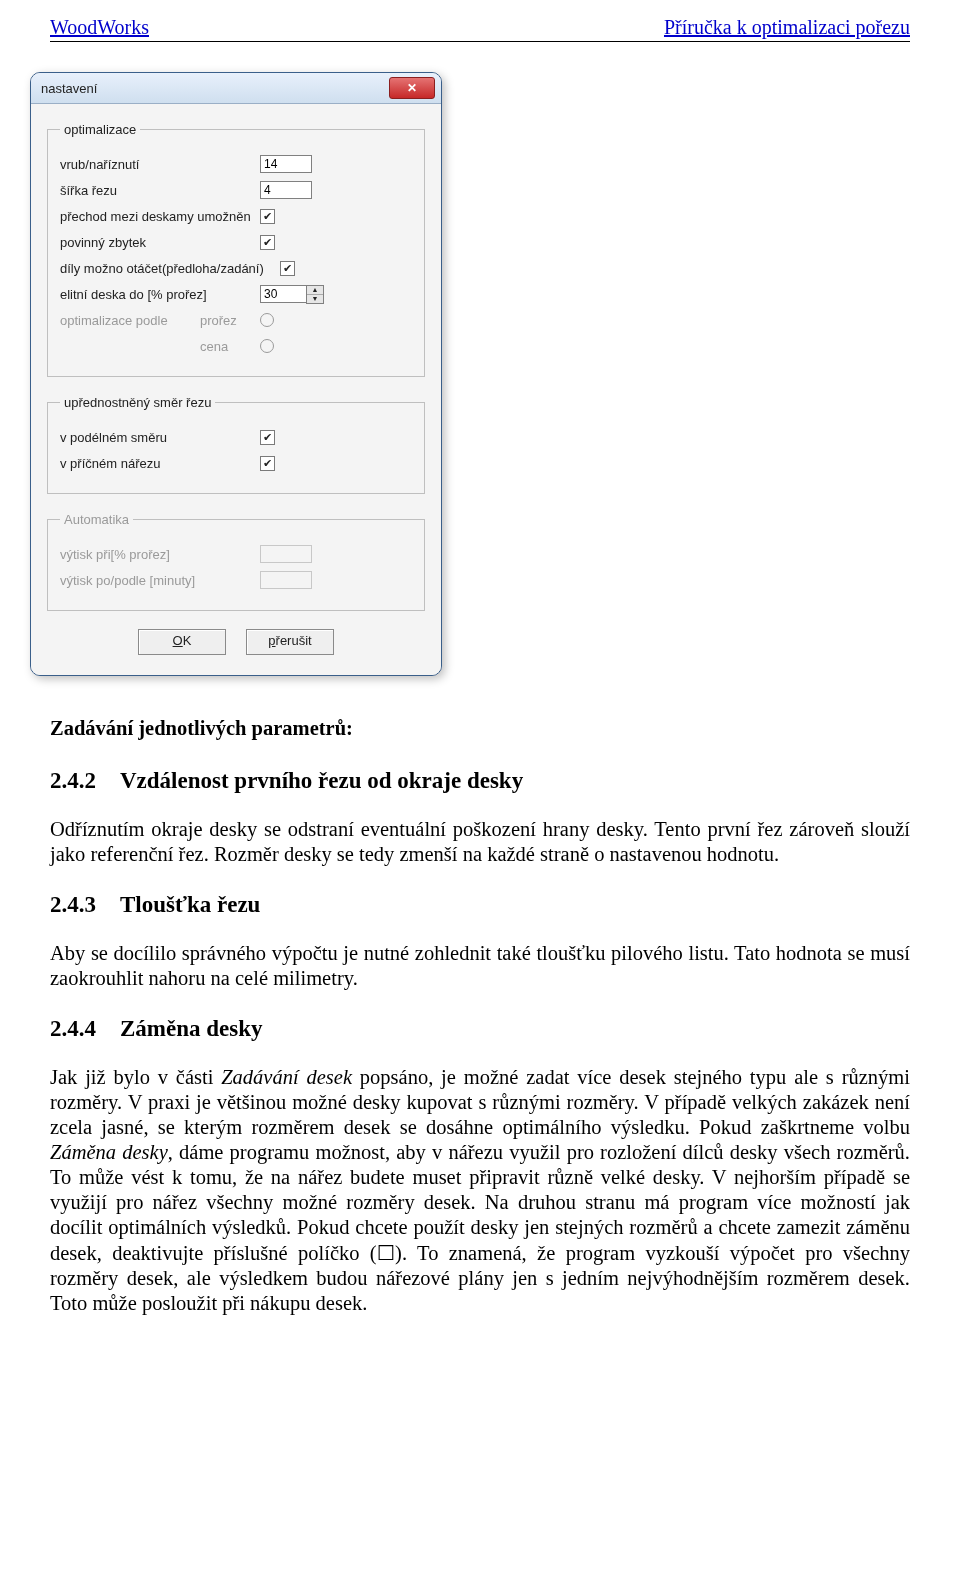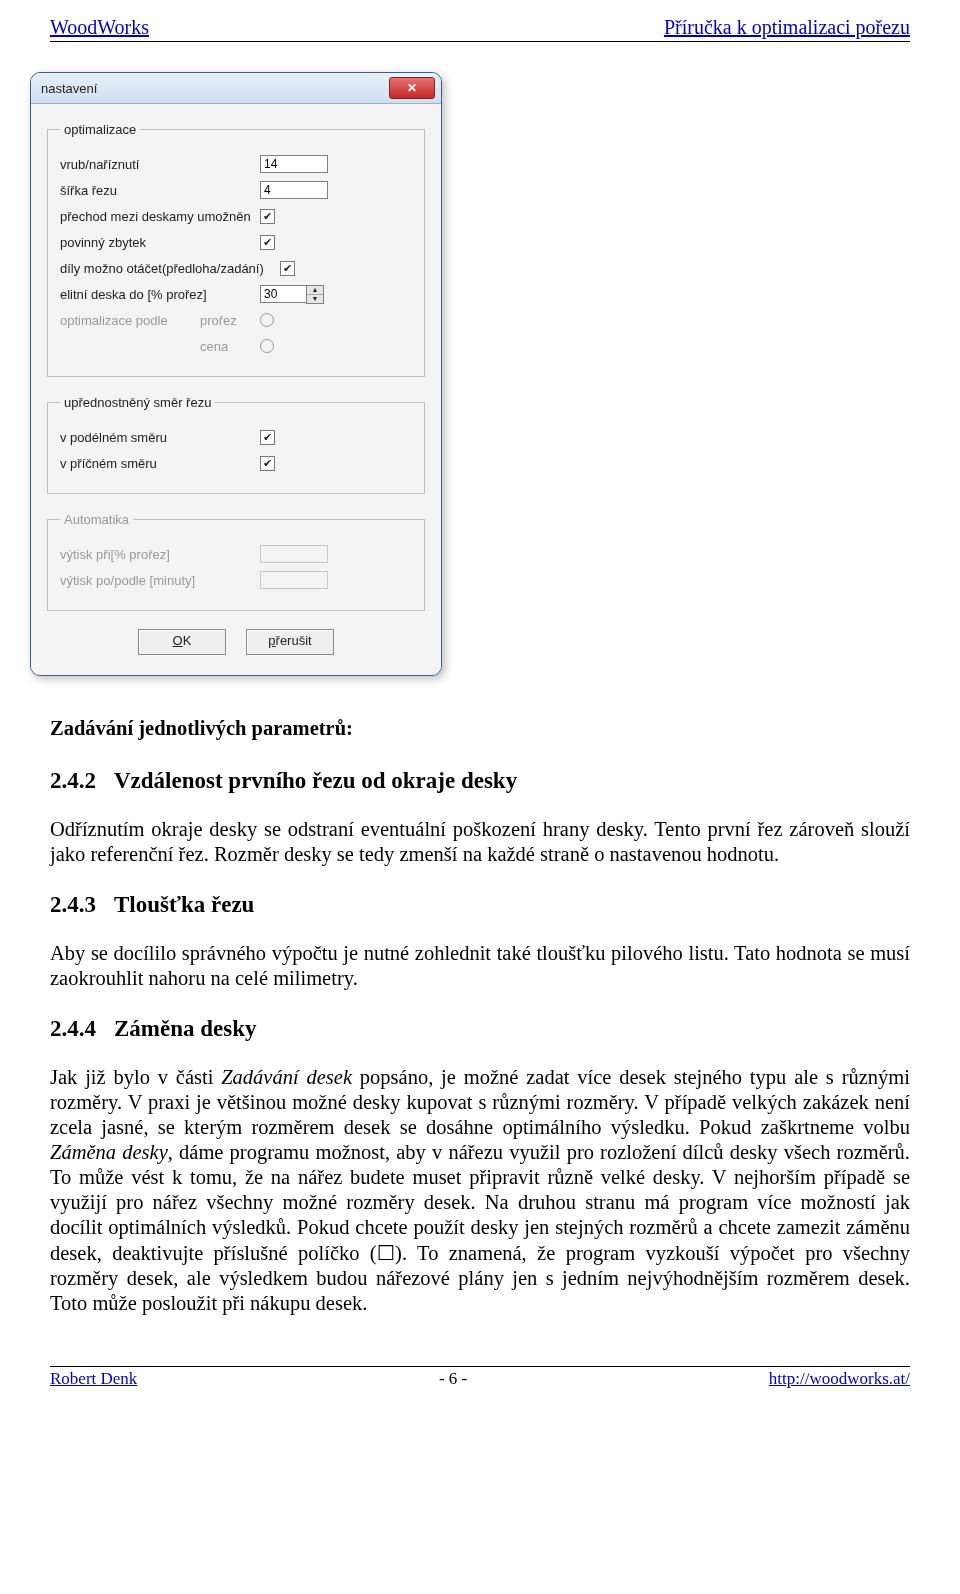--- a/index.html
+++ b/index.html
@@ -92,7 +92,7 @@
     flex: 0 0 200px;
   }
   .txt {
-    width: 68px;
+    width: 52px;
     height: 18px;
     border: 1px solid #808080;
     background: #fff;

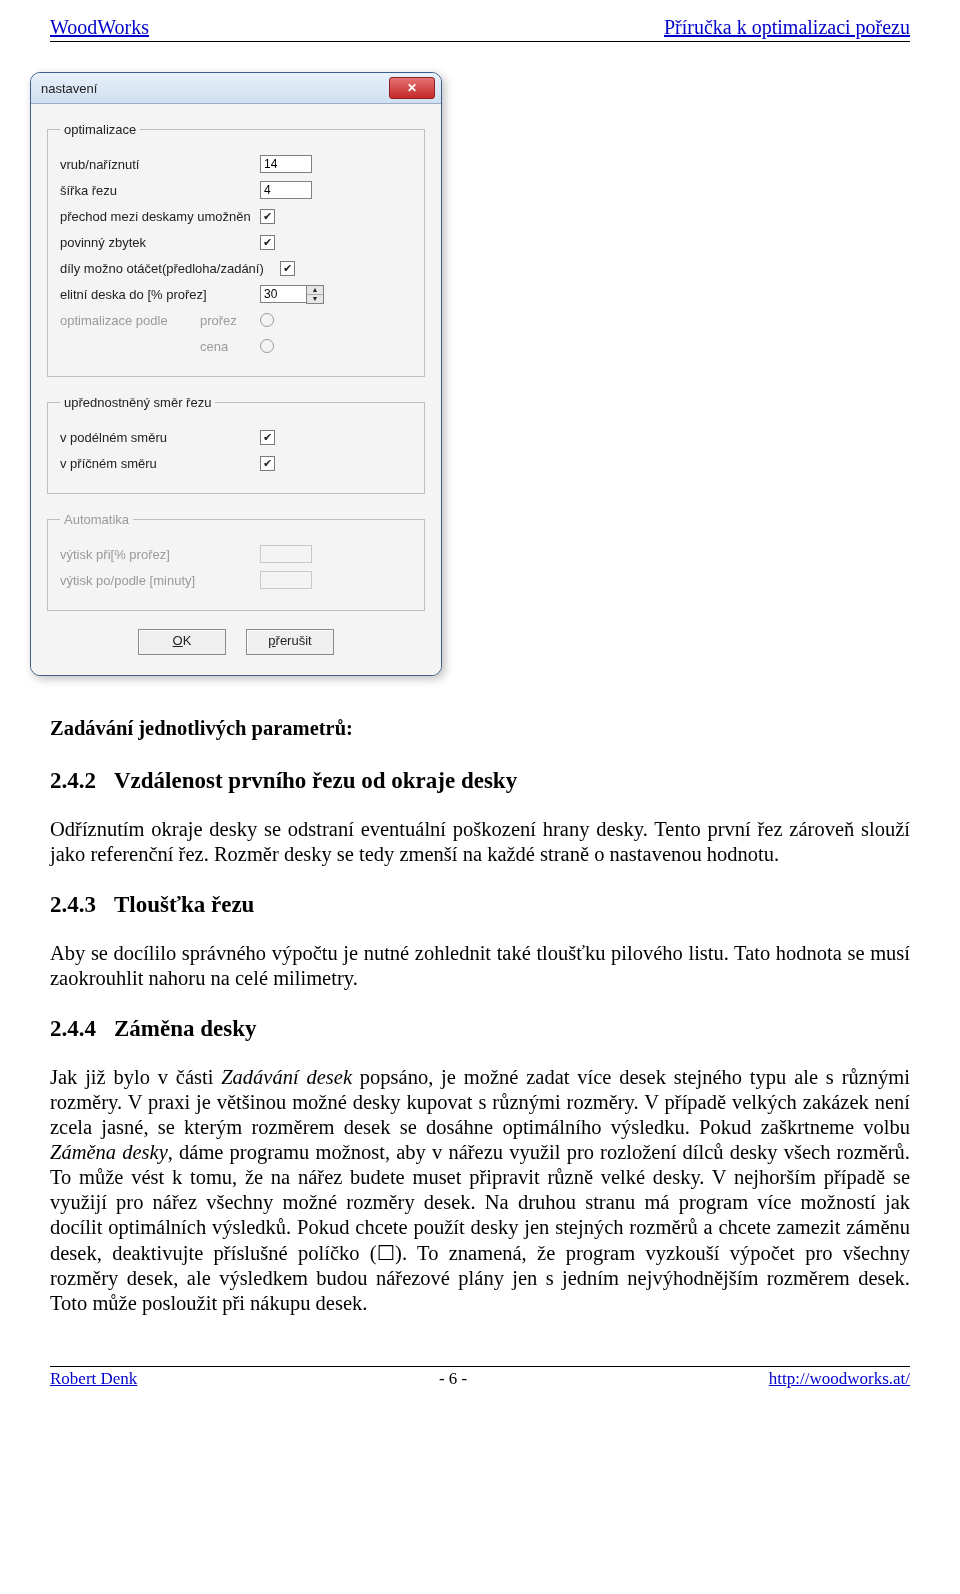--- a/index.html
+++ b/index.html
@@ -270,7 +270,7 @@
             <span class="chk">✔</span>
           </div>
           <div class="row">
-            <span class="lbl">v příčném směru</span>
+            <span class="lbl">v příčném nářezu</span>
             <span class="chk">✔</span>
           </div>
         </fieldset>

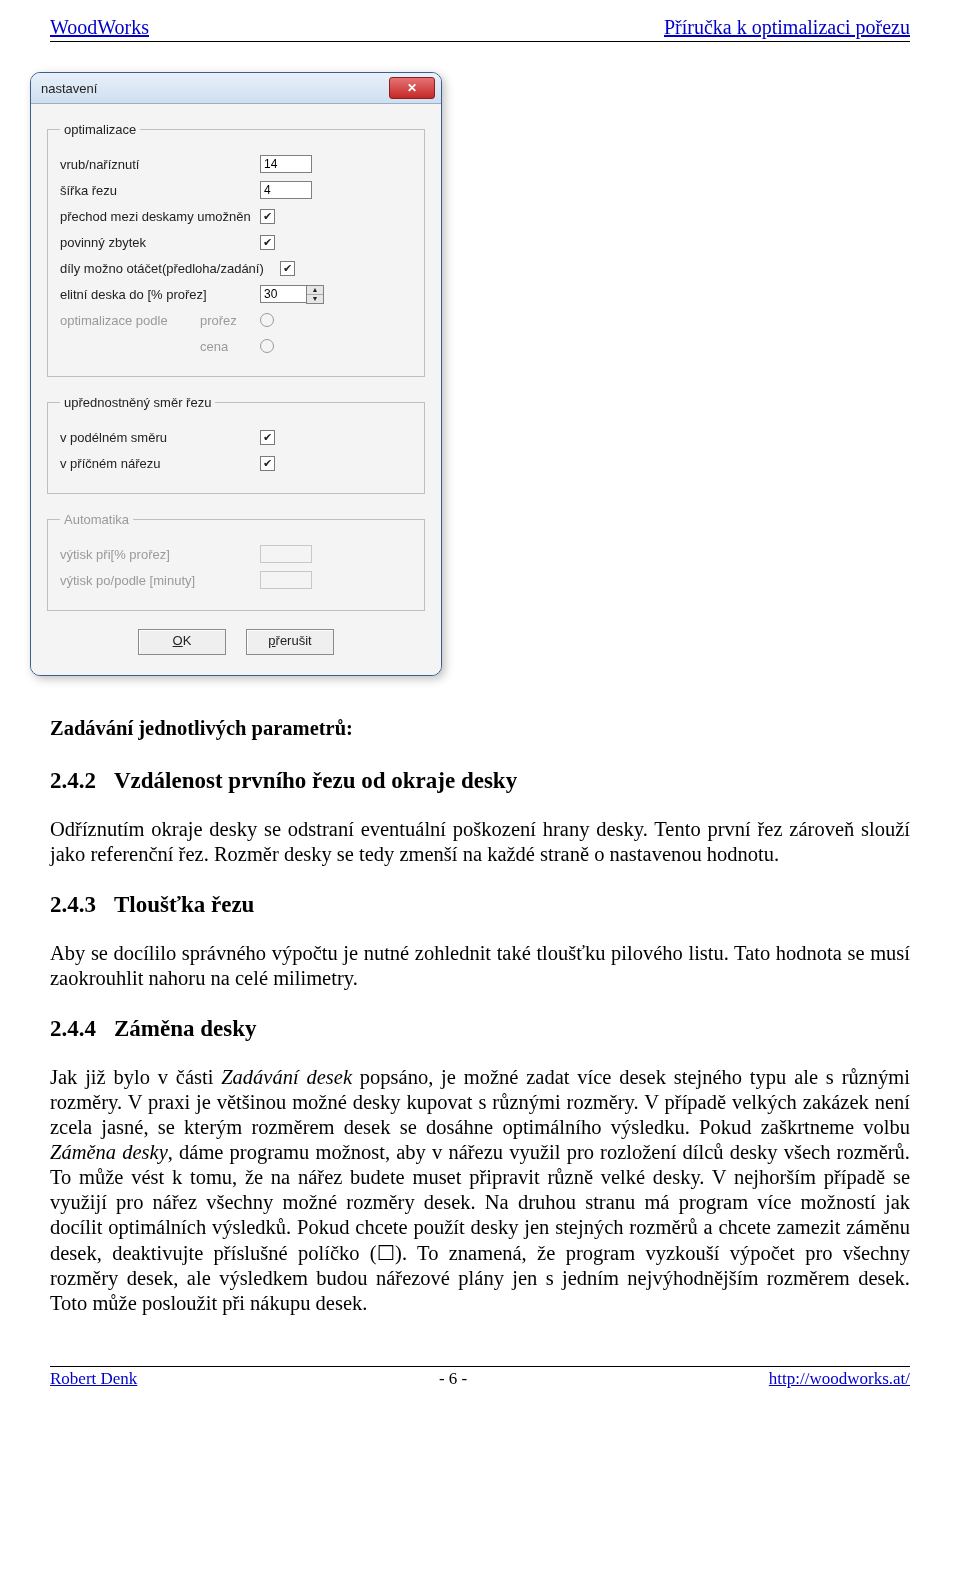--- a/index.html
+++ b/index.html
@@ -171,7 +171,7 @@
     font-size: 23px;
     margin: 0 0 22px 0;
     display: flex;
-    gap: 18px;
+    gap: 24px;
     align-items: center;
   }
   .doc p {

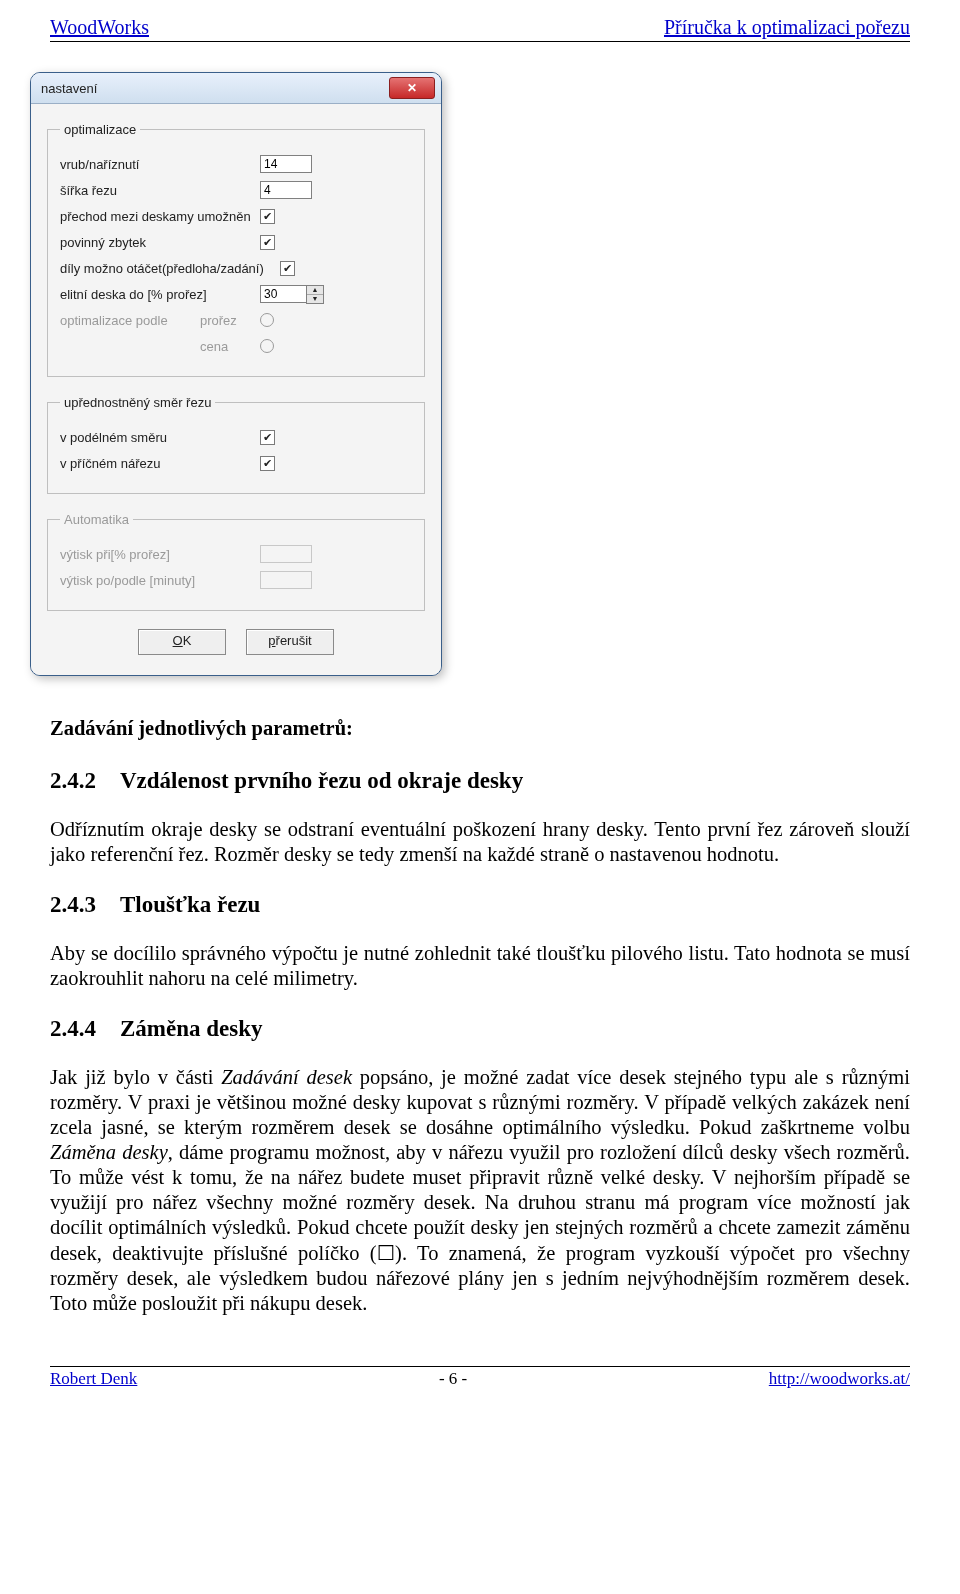--- a/index.html
+++ b/index.html
@@ -320,14 +320,6 @@
     </p>
   </div>
 
-  <div class="footer">
-    <hr>
-    <div class="footer-row">
-      <span class="left">Robert Denk</span>
-      <span class="center">- 6 -</span>
-      <span class="right">http://woodworks.at/</span>
-    </div>
-  </div>
 </div>
 
 </body></html>

